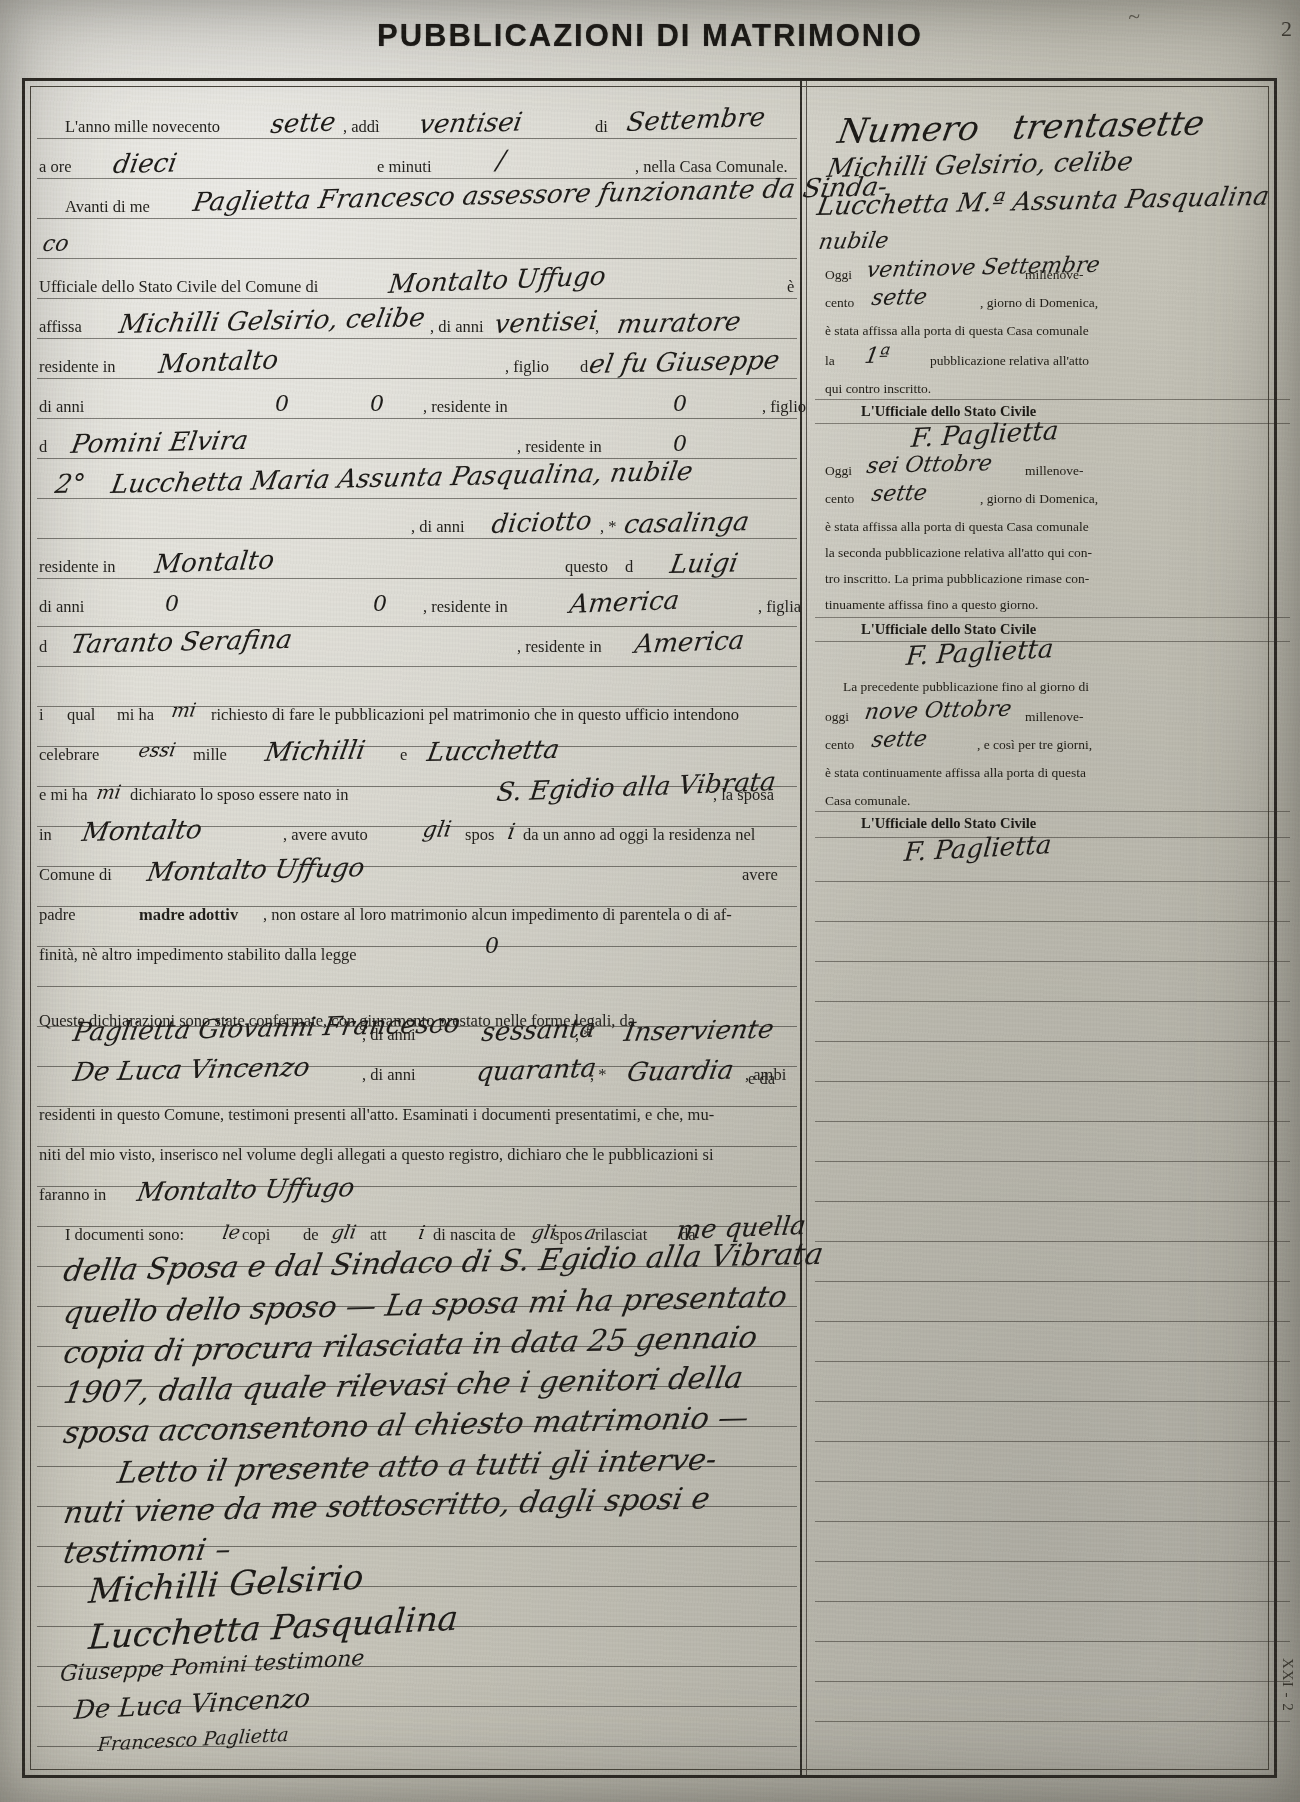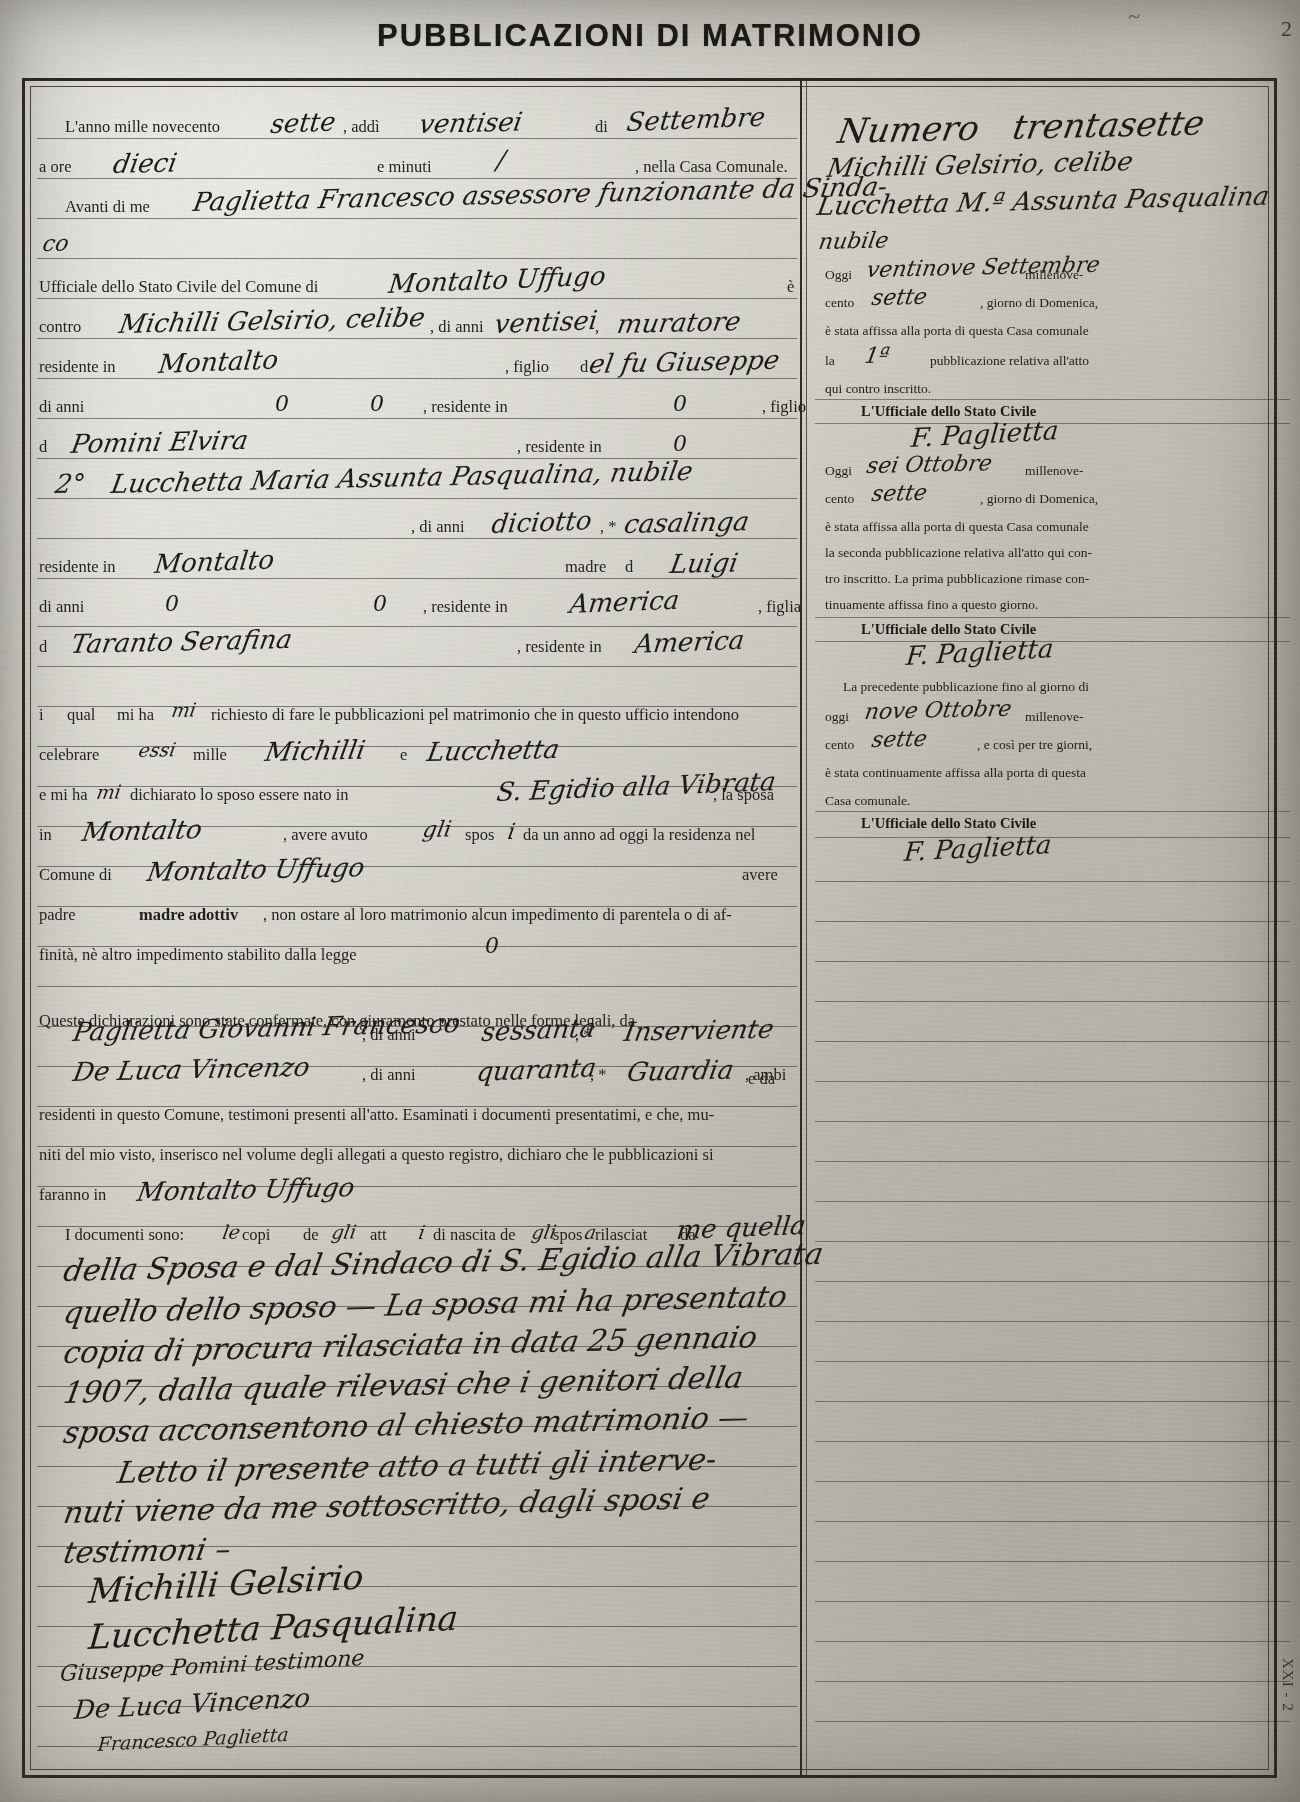--- a/index.html
+++ b/index.html
@@ -221,7 +221,7 @@
     <div class="pt" style="left:14px; top:196px;">Ufficiale dello Stato Civile del Comune di</div>
     <div class="pt" style="left:762px; top:196px;">è</div>
 
-    <div class="pt" style="left:14px; top:236px;">contro</div>
+    <div class="pt" style="left:14px; top:236px;">affissa</div>
     <div class="pt" style="left:405px; top:236px;">, di anni</div>
     <div class="pt" style="left:570px; top:236px;">,</div>
 

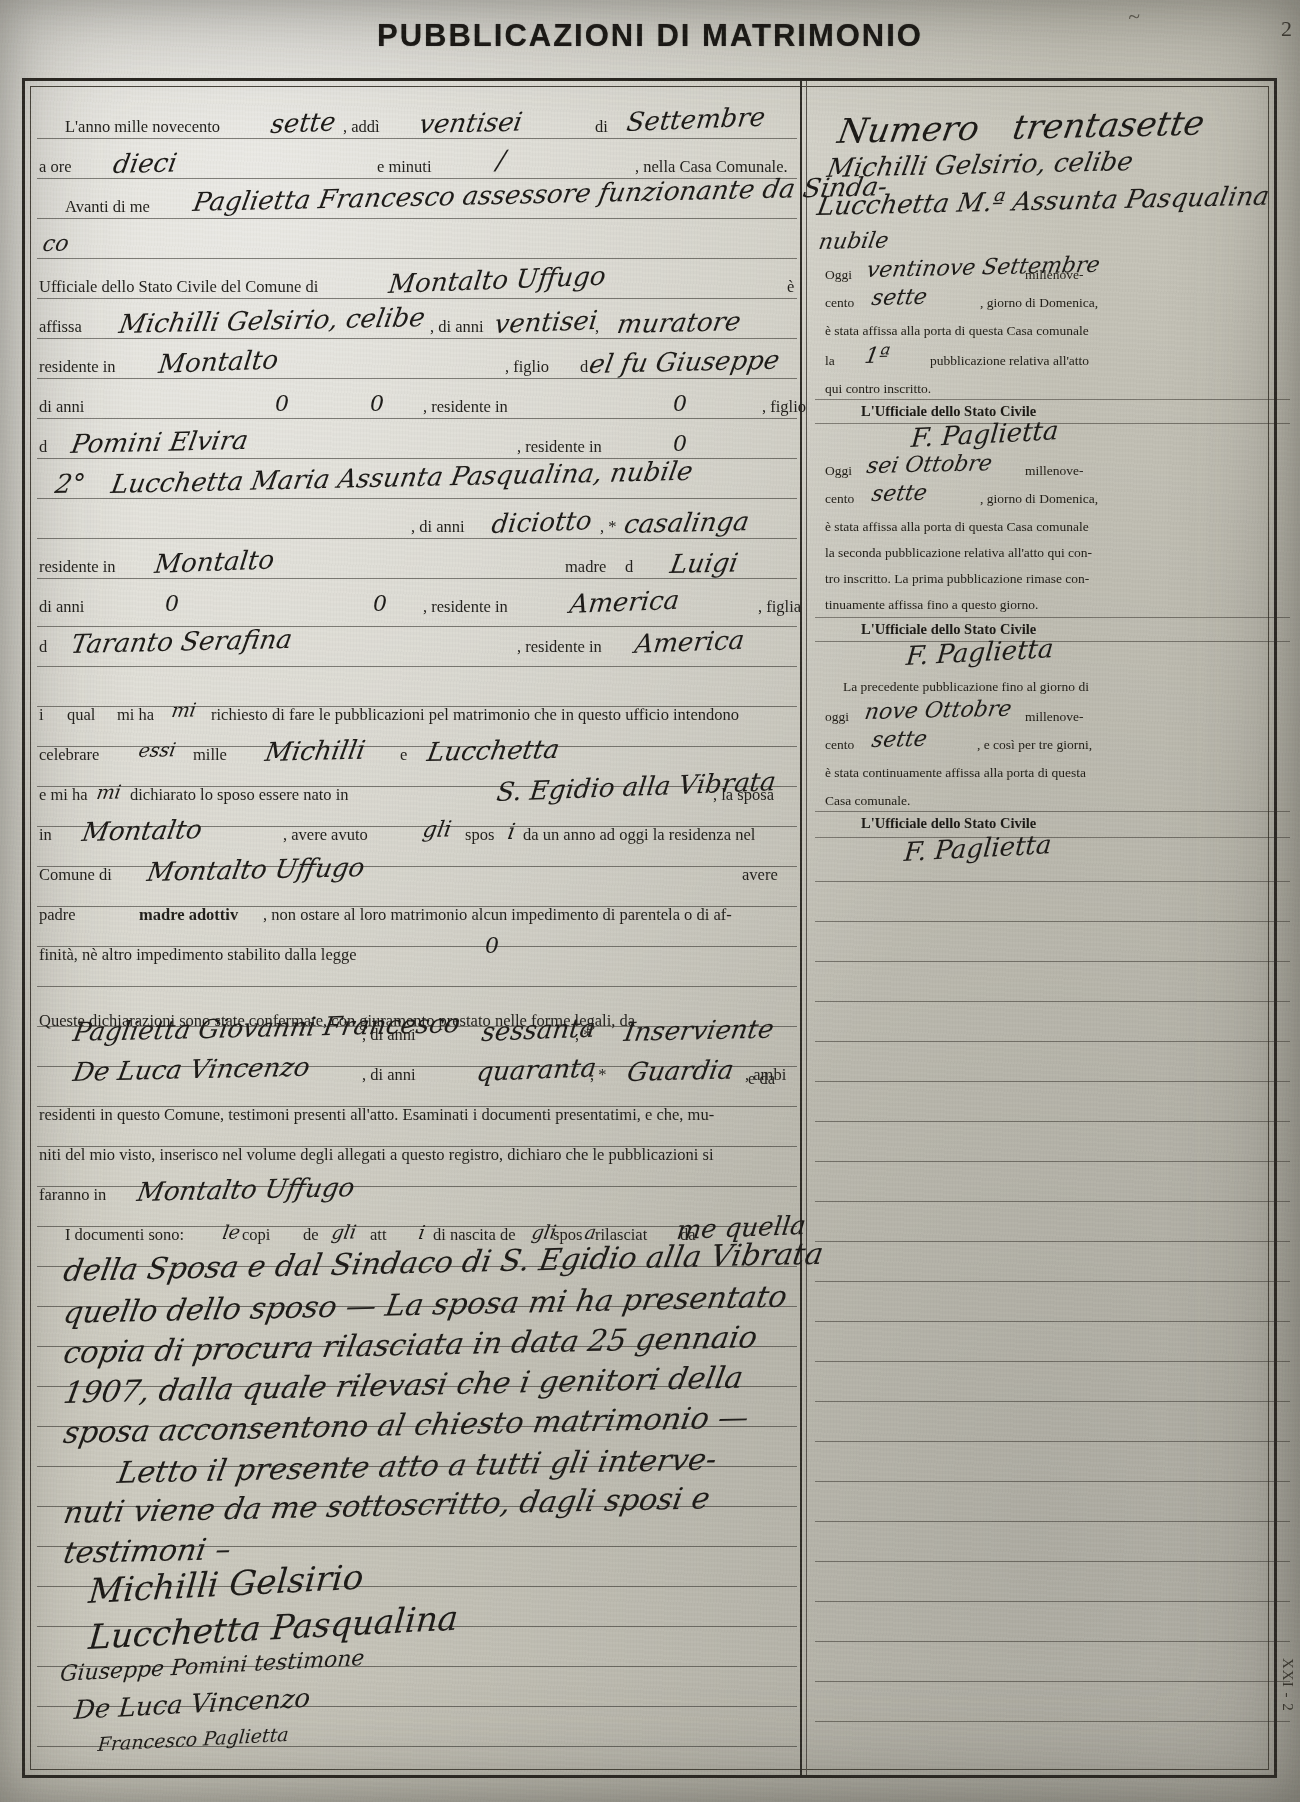--- a/index.html
+++ b/index.html
@@ -240,7 +240,7 @@
     <div class="pt" style="left:575px; top:436px;">, *</div>
 
     <div class="pt" style="left:14px; top:476px;">residente in</div>
-    <div class="pt" style="left:540px; top:476px;">madre</div>
+    <div class="pt" style="left:540px; top:476px;">questo</div>
     <div class="pt" style="left:600px; top:476px;">d</div>
 
     <div class="pt" style="left:14px; top:516px;">di anni</div>

